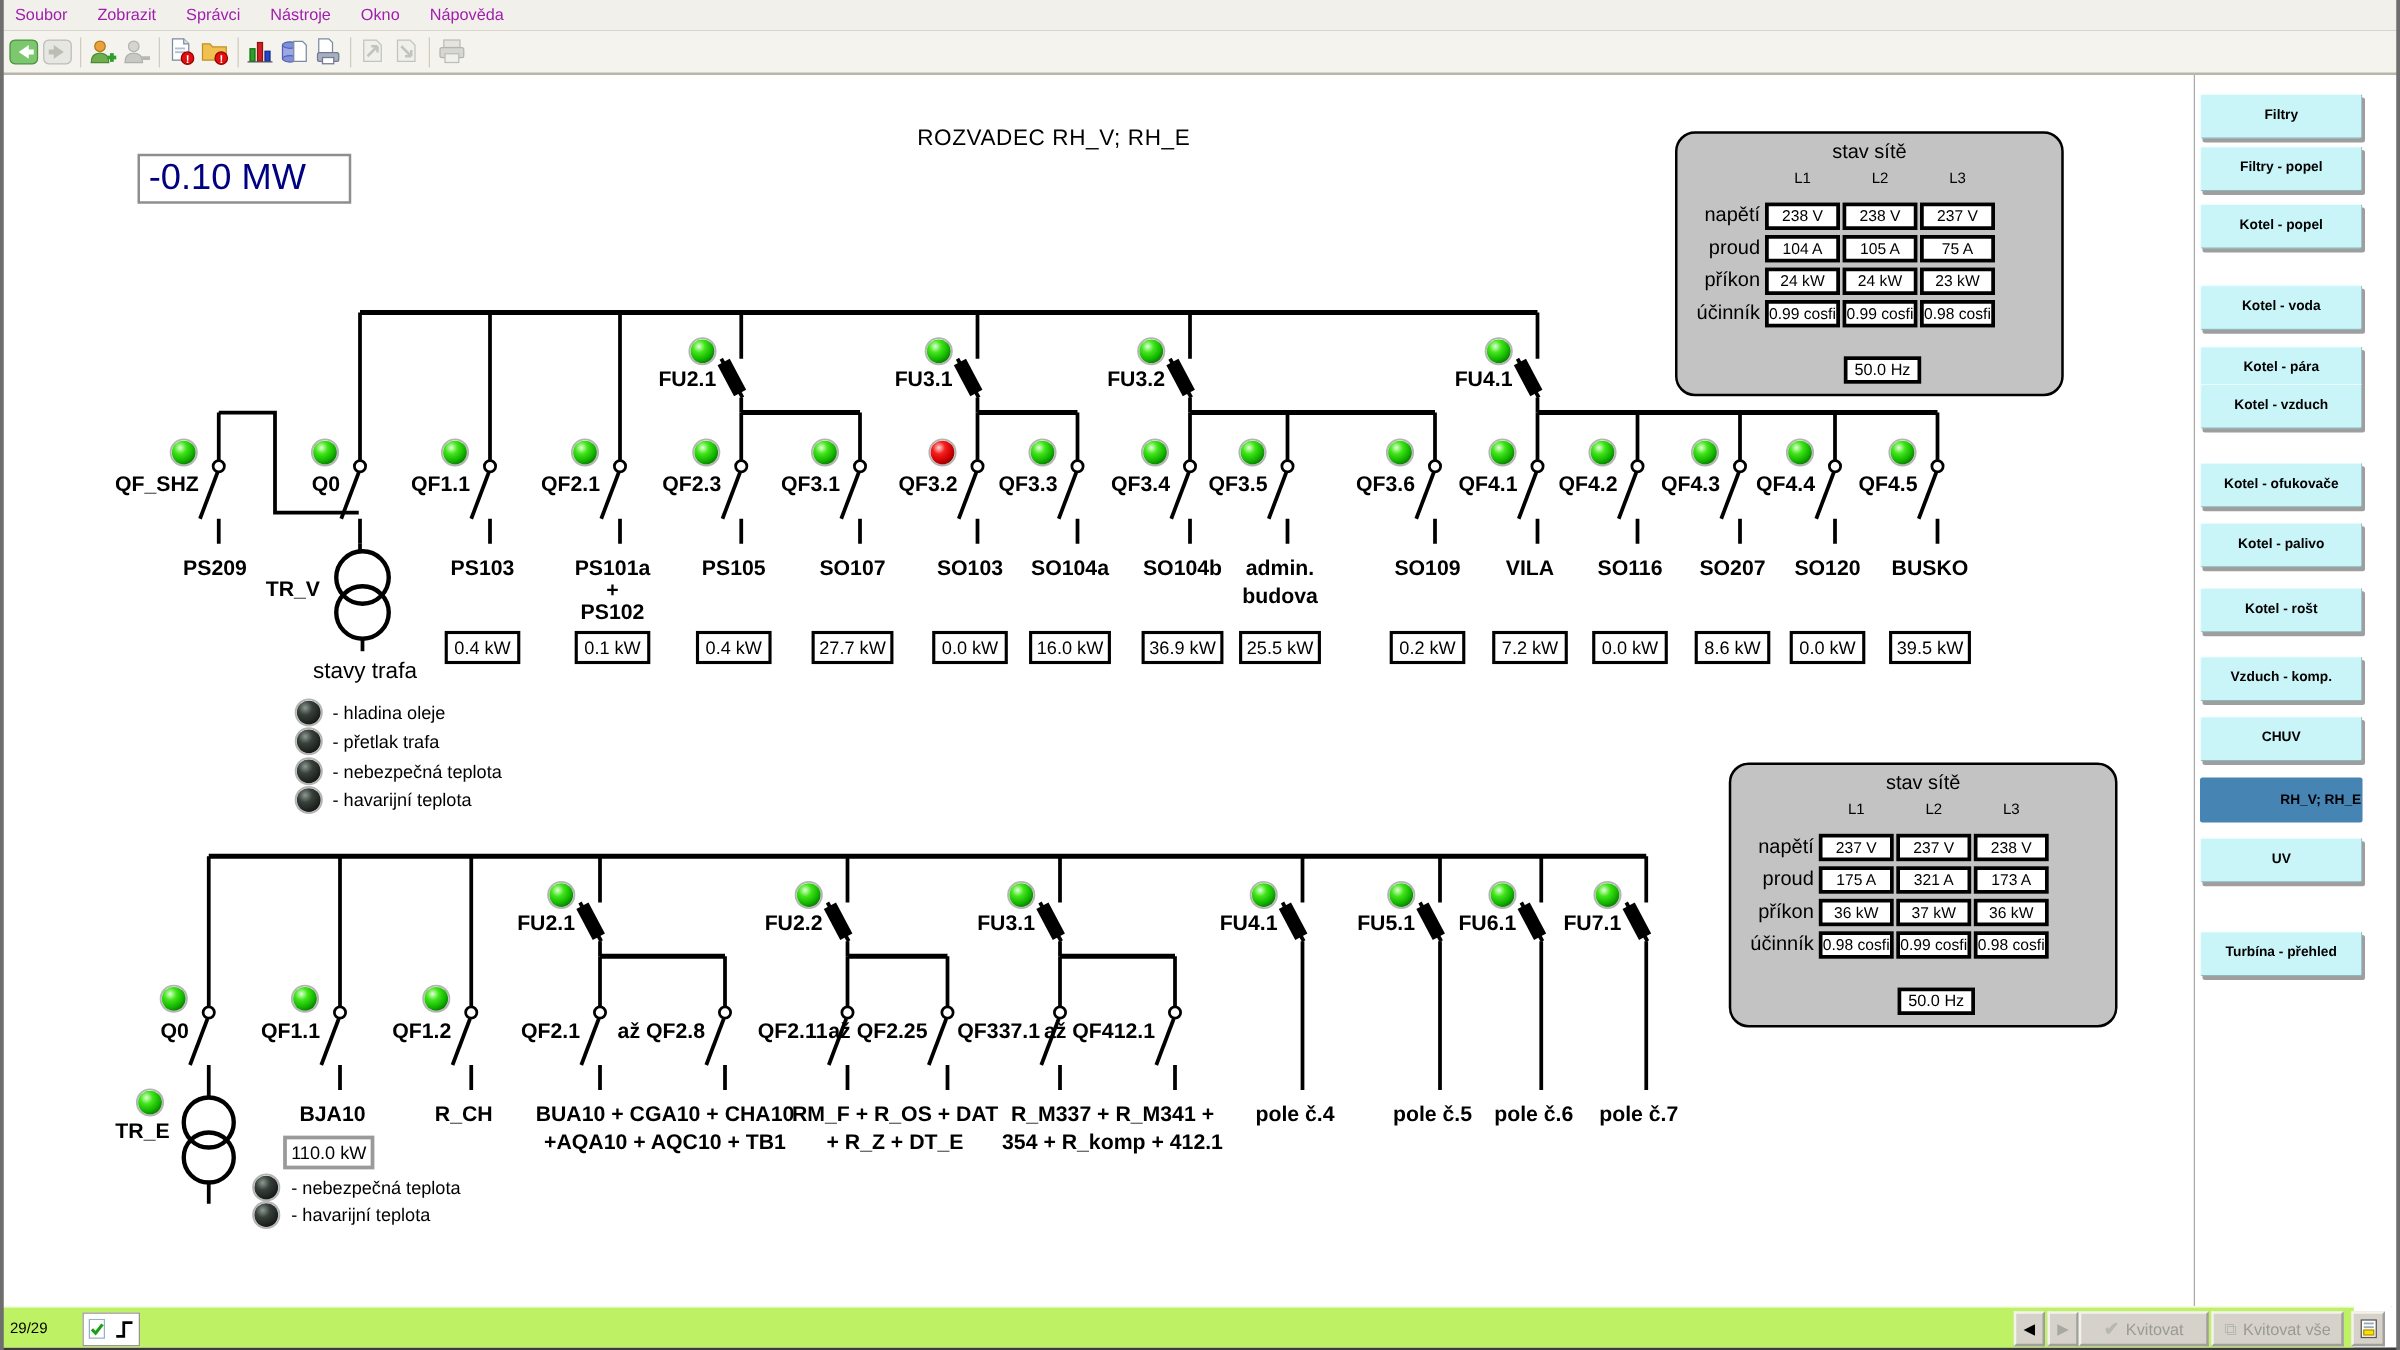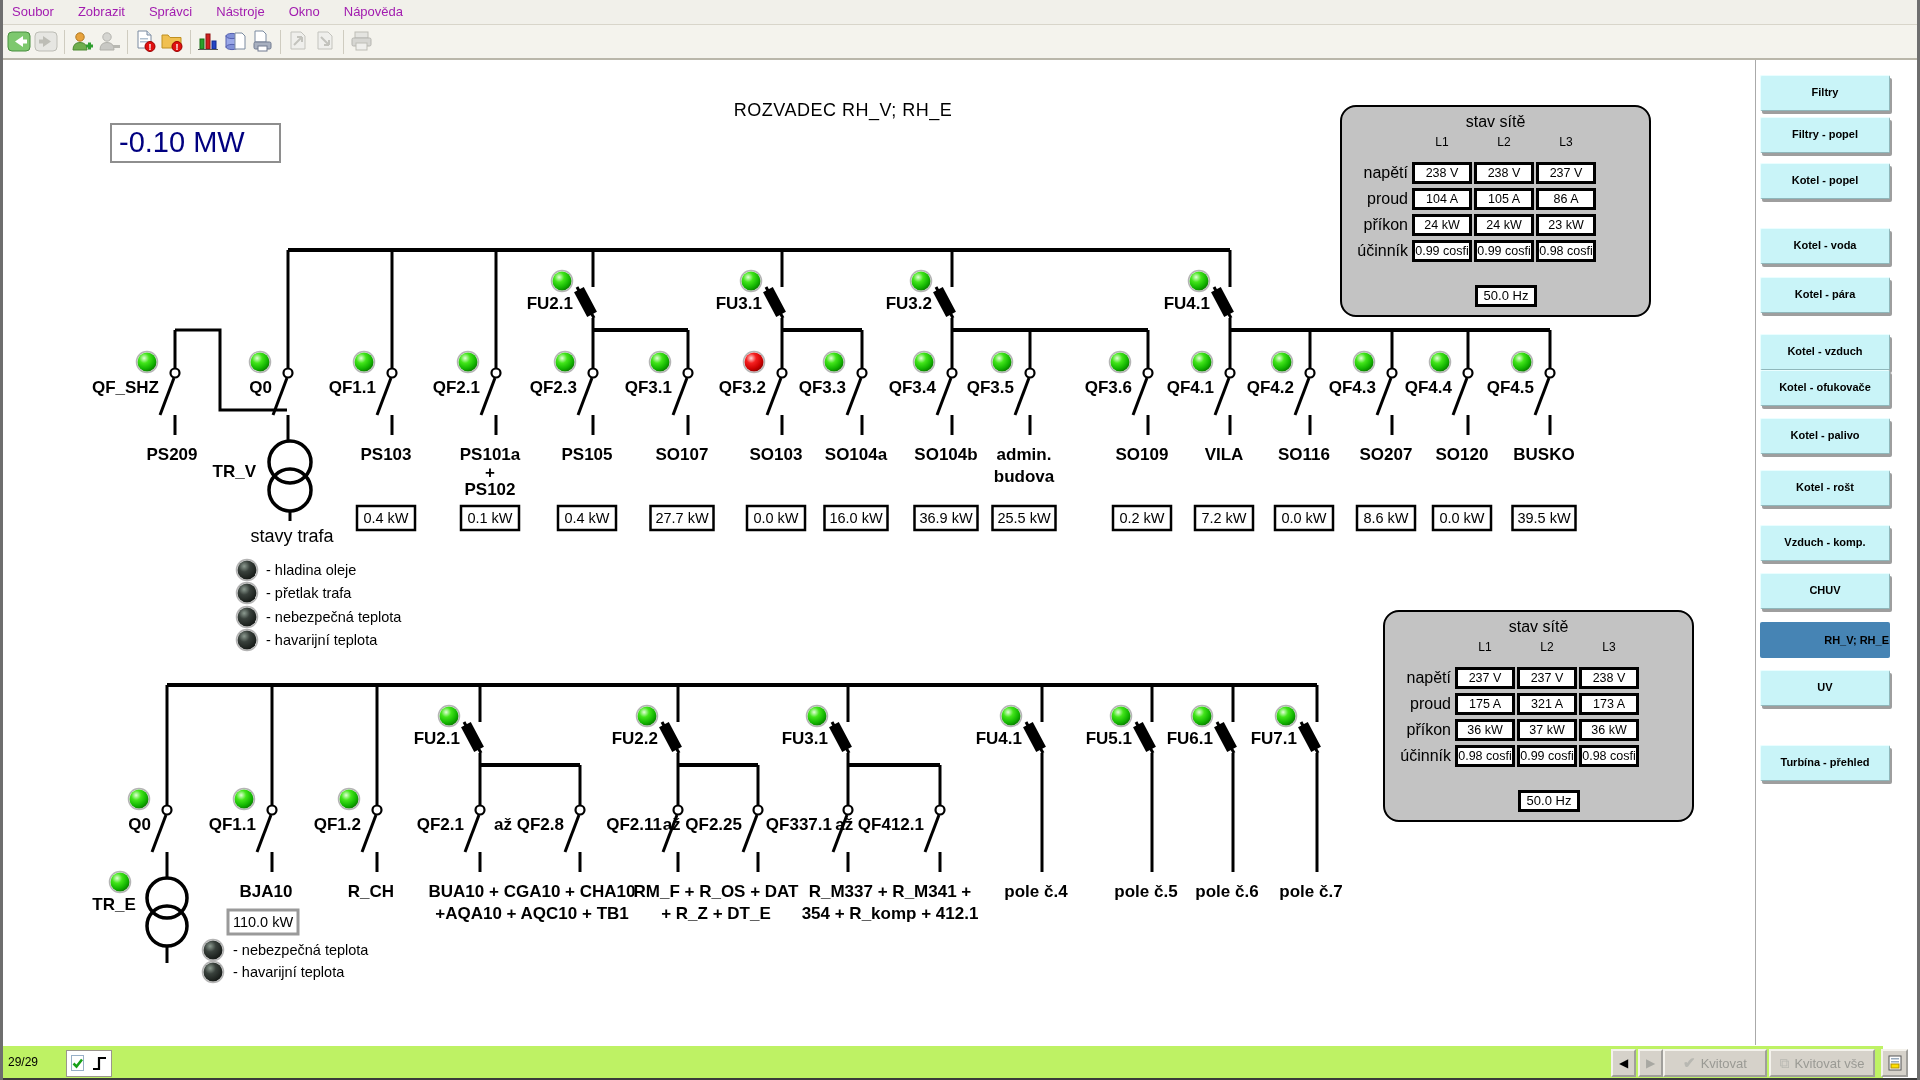--- a/index.html
+++ b/index.html
@@ -686,7 +686,7 @@
         <div class="net-rowlabel" style="top:83px;">proud</div>
         <div class="net-box" style="left:70px;top:81px;">104 A</div>
         <div class="net-box" style="left:132px;top:81px;">105 A</div>
-        <div class="net-box" style="left:194px;top:81px;">86 A</div>
+        <div class="net-box" style="left:194px;top:81px;">75 A</div>
         <div class="net-rowlabel" style="top:109px;">příkon</div>
         <div class="net-box" style="left:70px;top:107px;">24 kW</div>
         <div class="net-box" style="left:132px;top:107px;">24 kW</div>

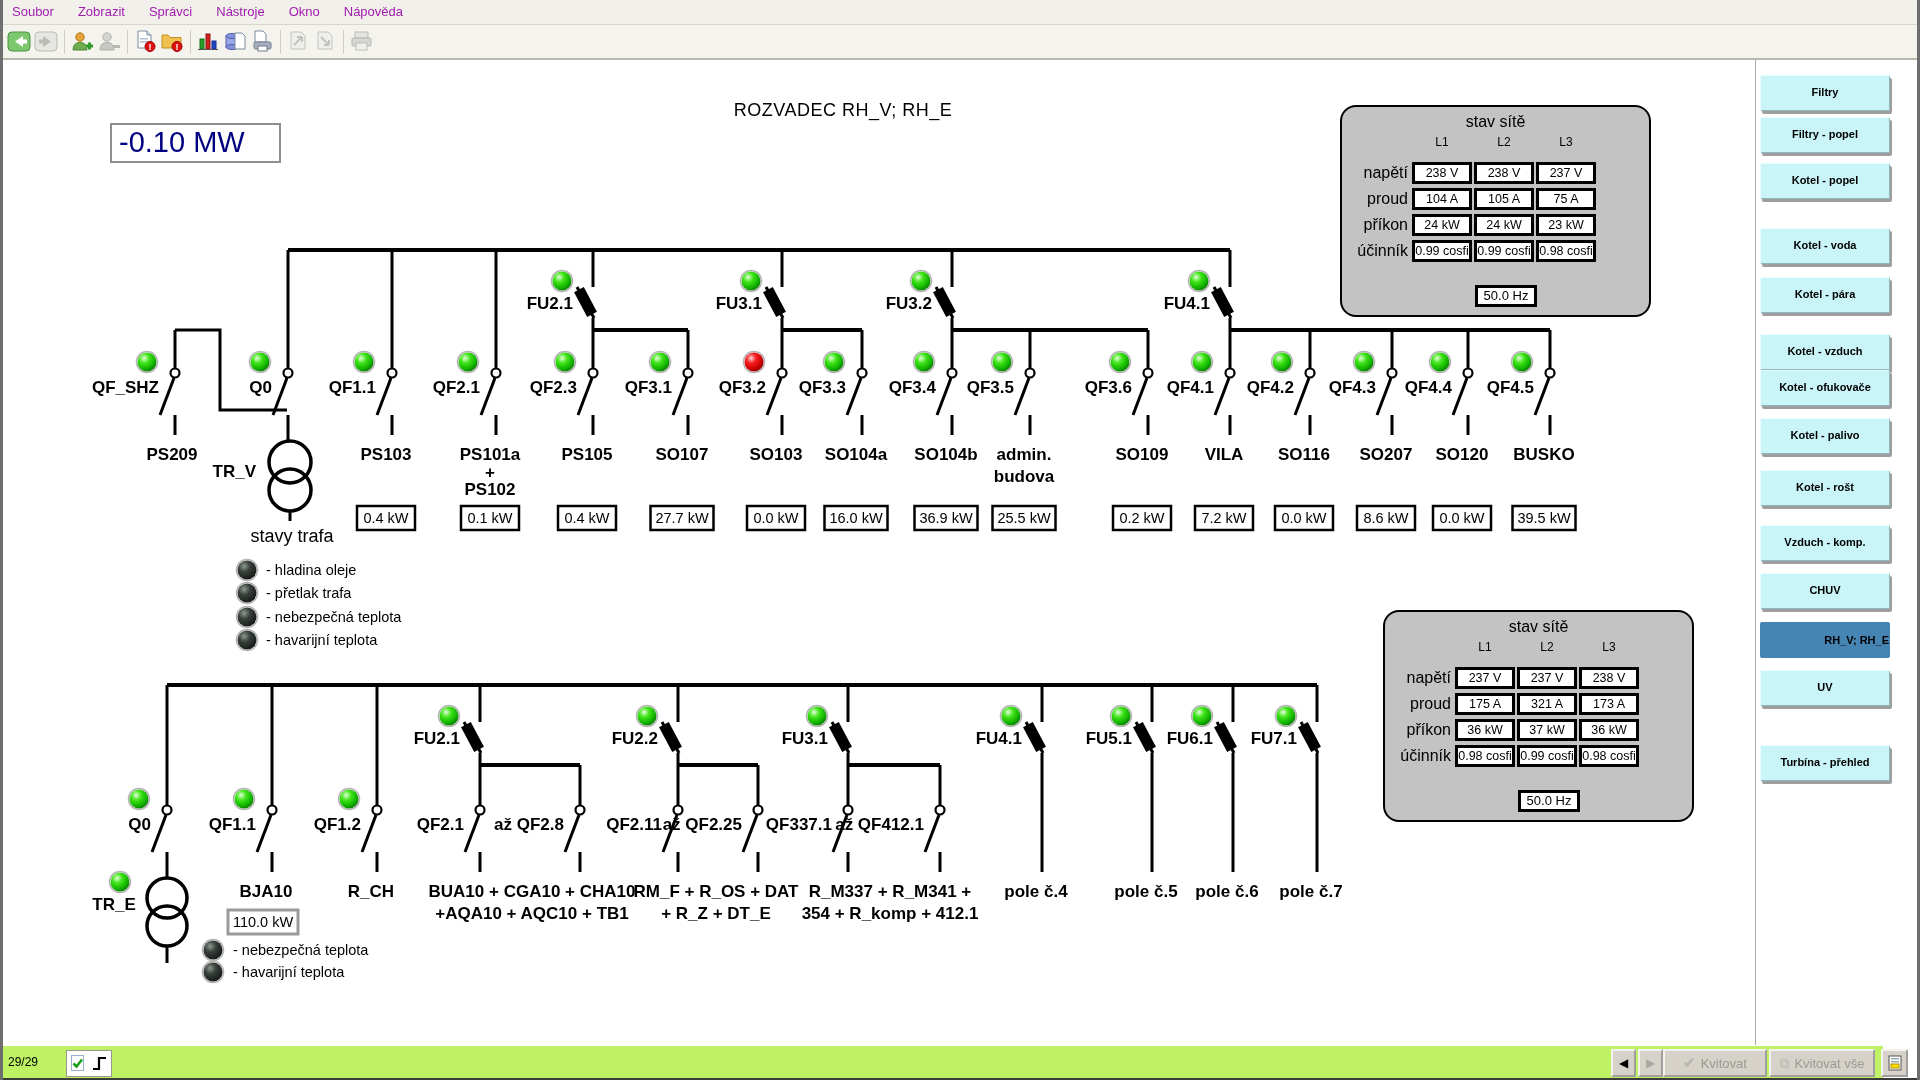--- a/index.html
+++ b/index.html
@@ -729,7 +729,7 @@
       <div class="side-btn" style="top: 103px;">Kotel - popel</div>
       <div class="side-btn" style="top: 168px;">Kotel - voda</div>
       <div class="side-btn" style="top: 217px;">Kotel - pára</div>
-      <div class="side-btn" style="top: 274px;">Kotel - vzduch</div>
+      <div class="side-btn" style="top: 247px;">Kotel - vzduch</div>
       <div class="side-btn" style="top: 310px;">Kotel - ofukovače</div>
       <div class="side-btn" style="top: 358px;">Kotel - palivo</div>
       <div class="side-btn" style="top: 410px;">Kotel - rošt</div>

